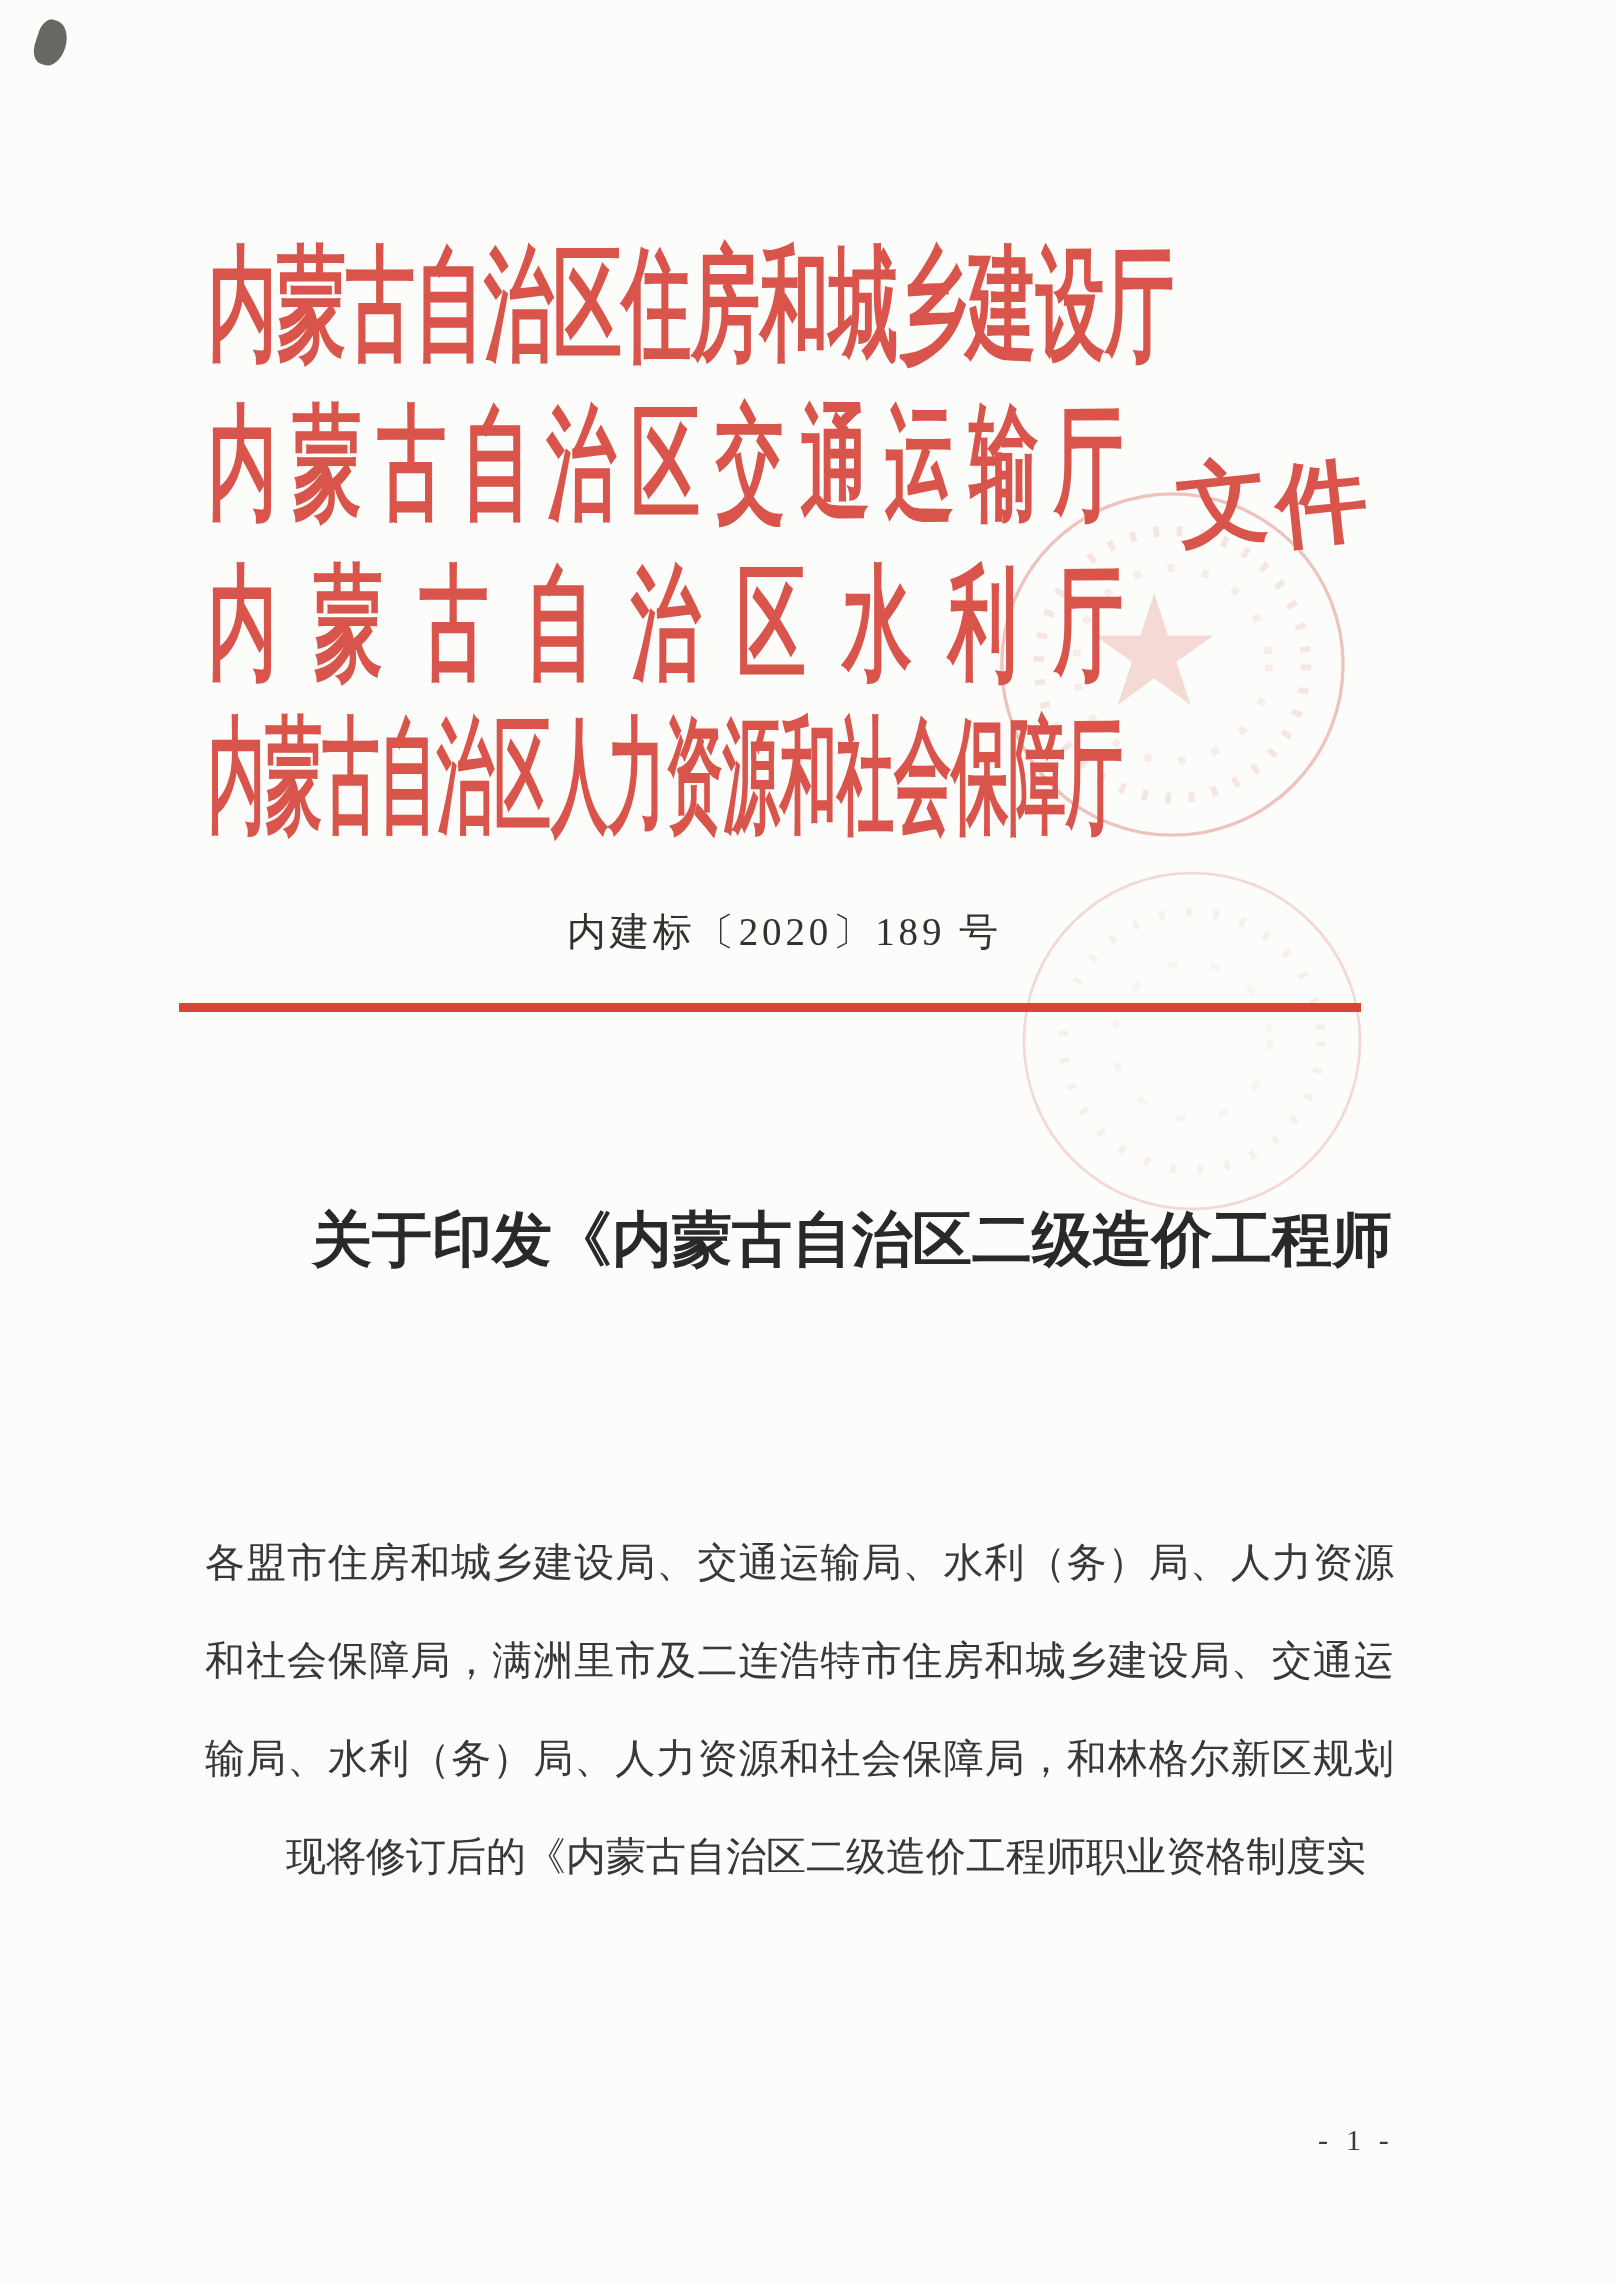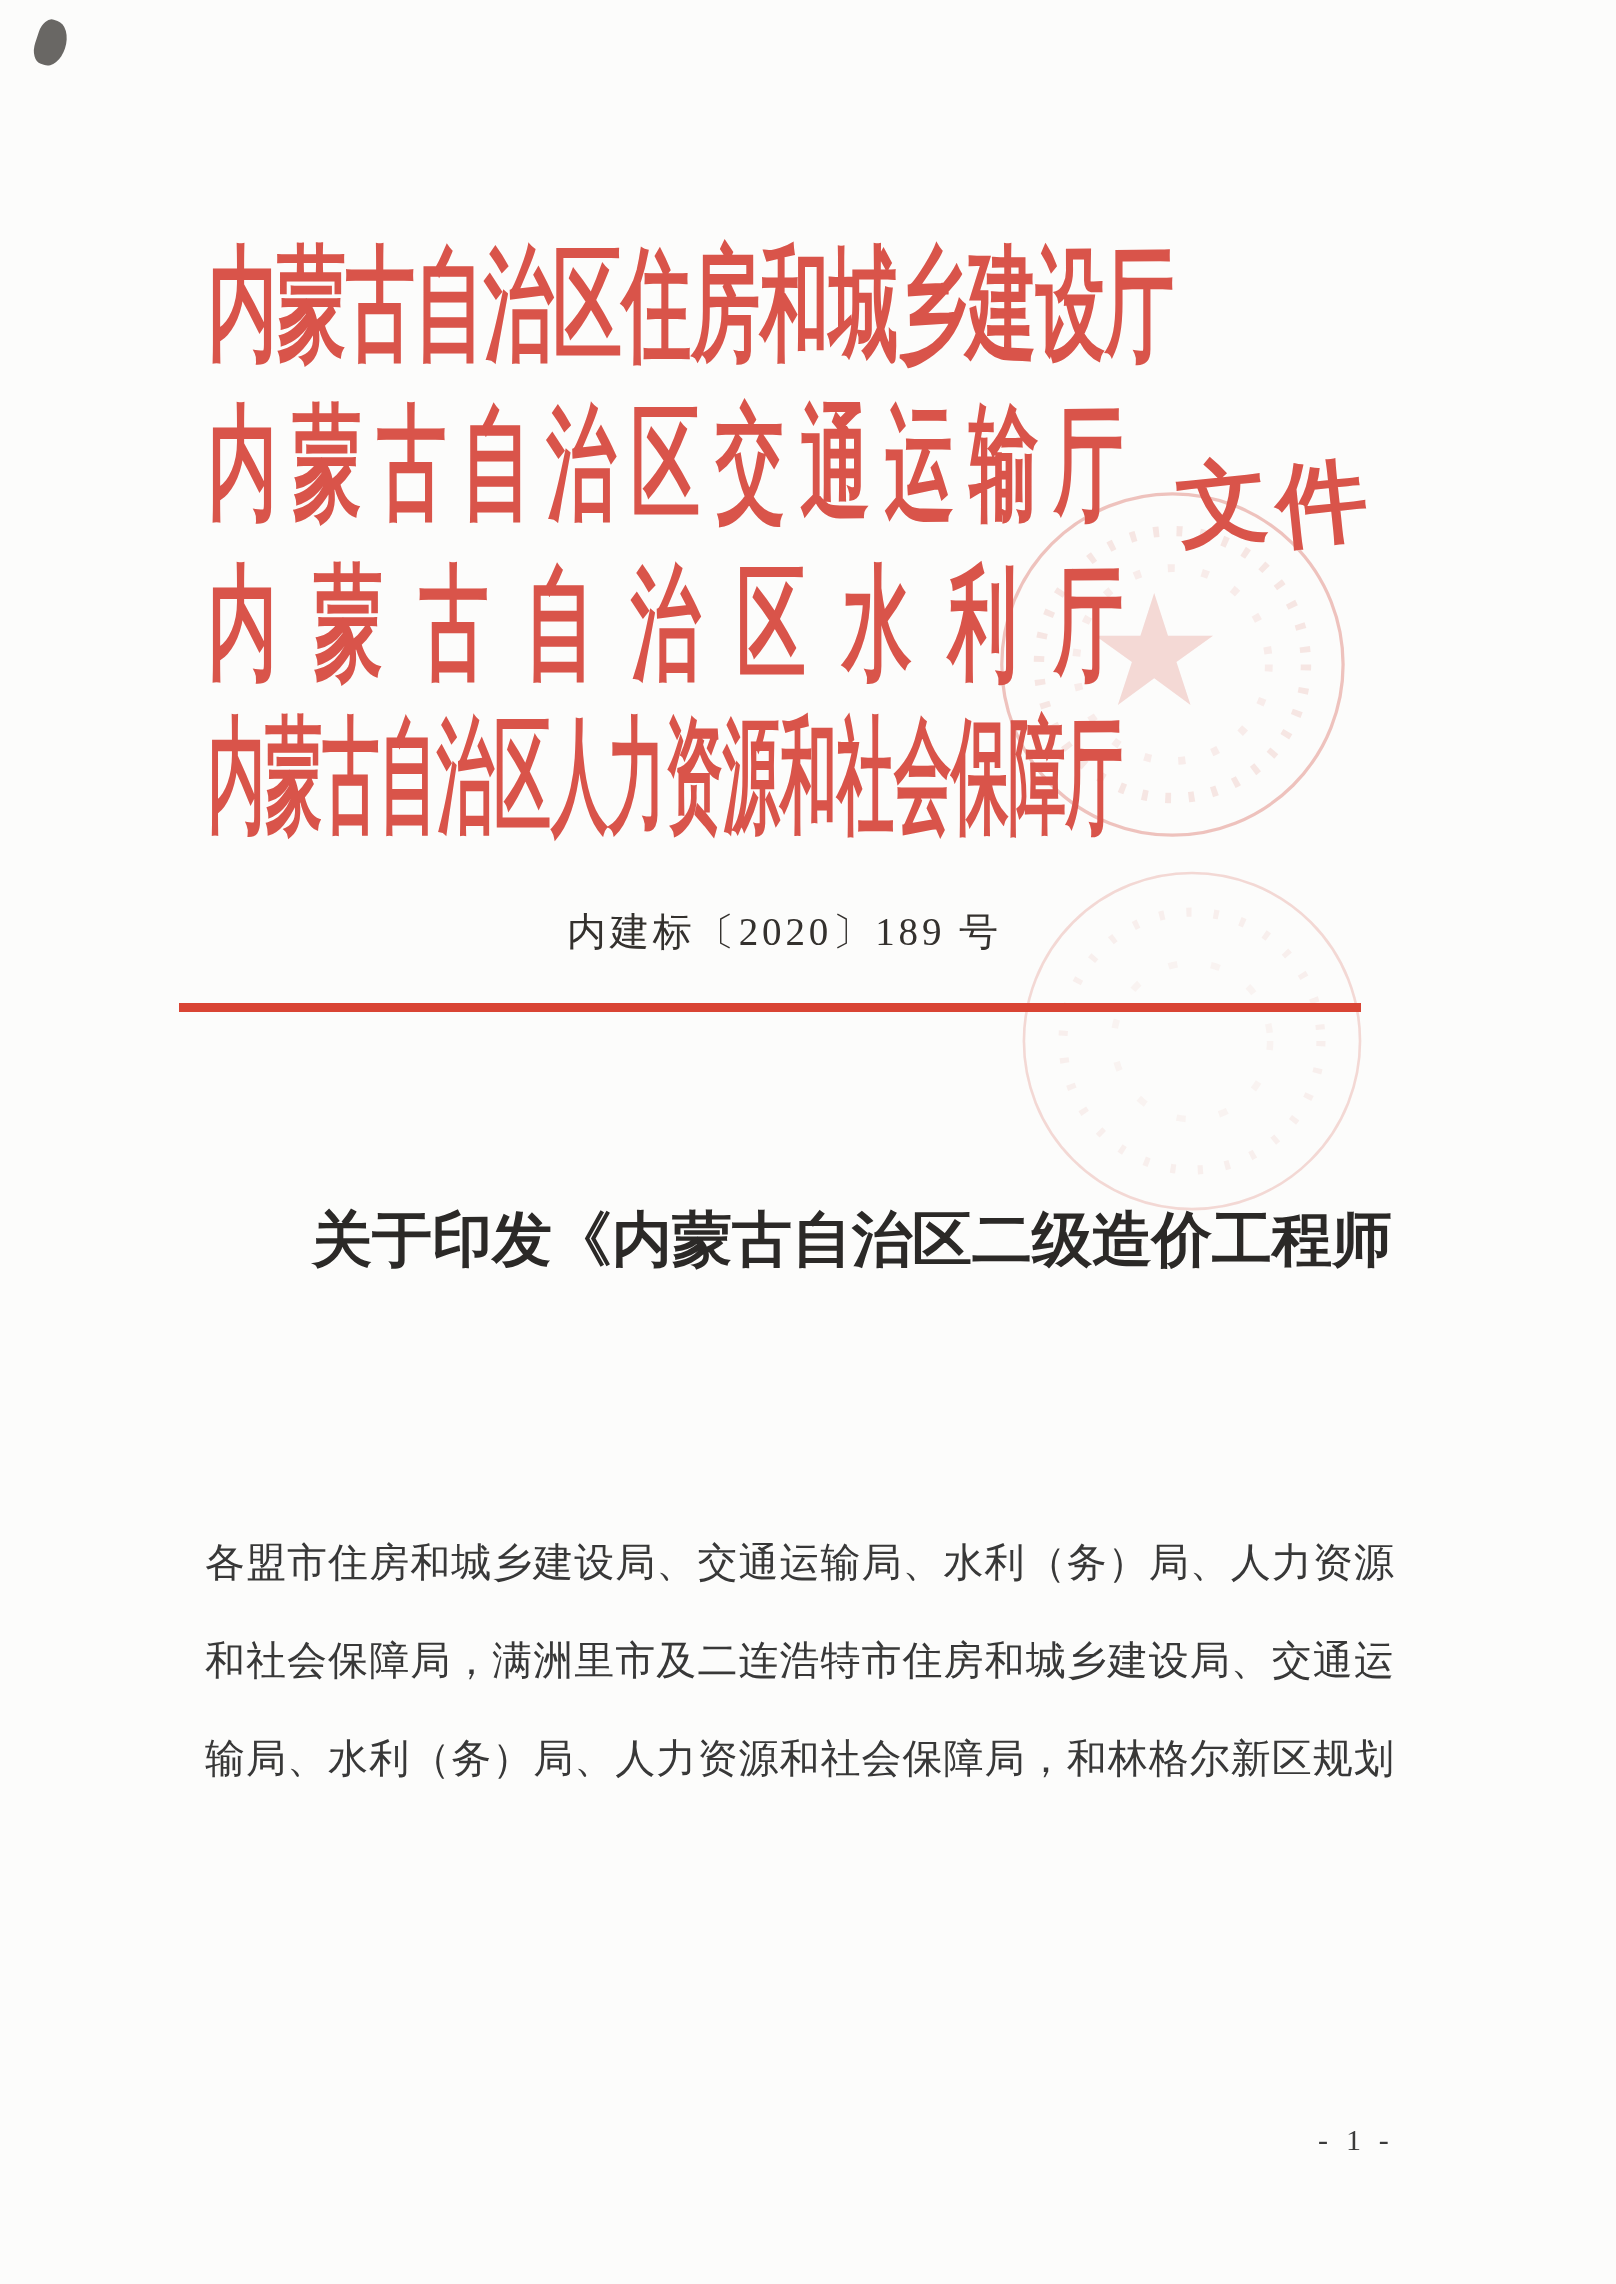--- a/index.html
+++ b/index.html
@@ -257,6 +257,7 @@
         <span>规</span>
         <span>划</span>
       </div>
+      <div class="body-line indent">现将修订后的《内蒙古自治区二级造价工程师职业资格制度实</div>
     </div>
 
   <div class="page-number">- 1 -</div>

